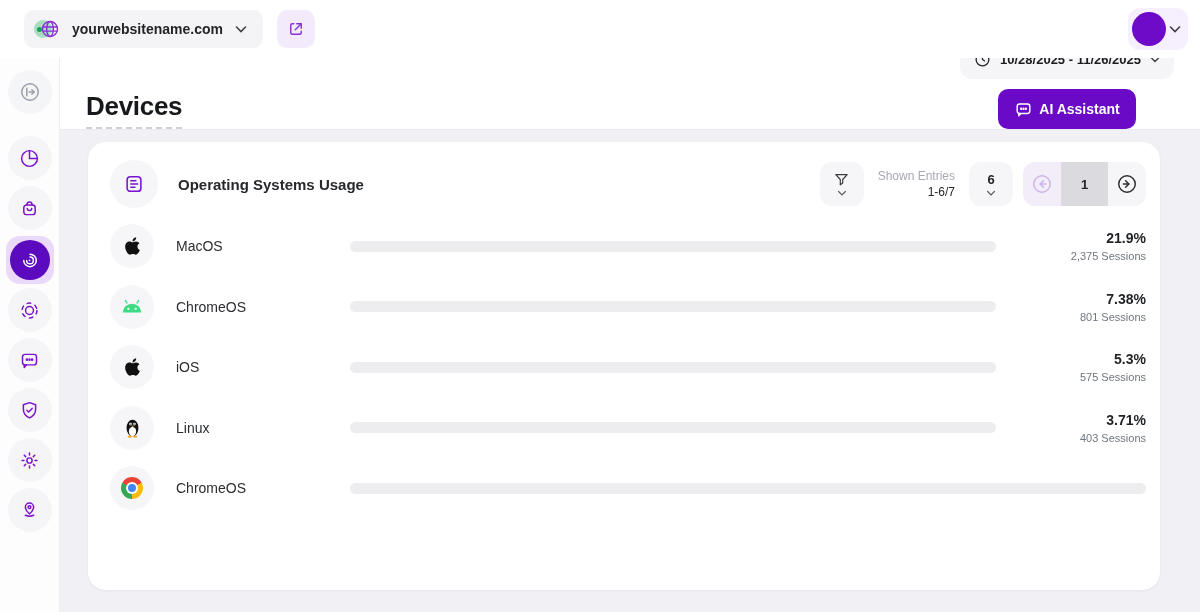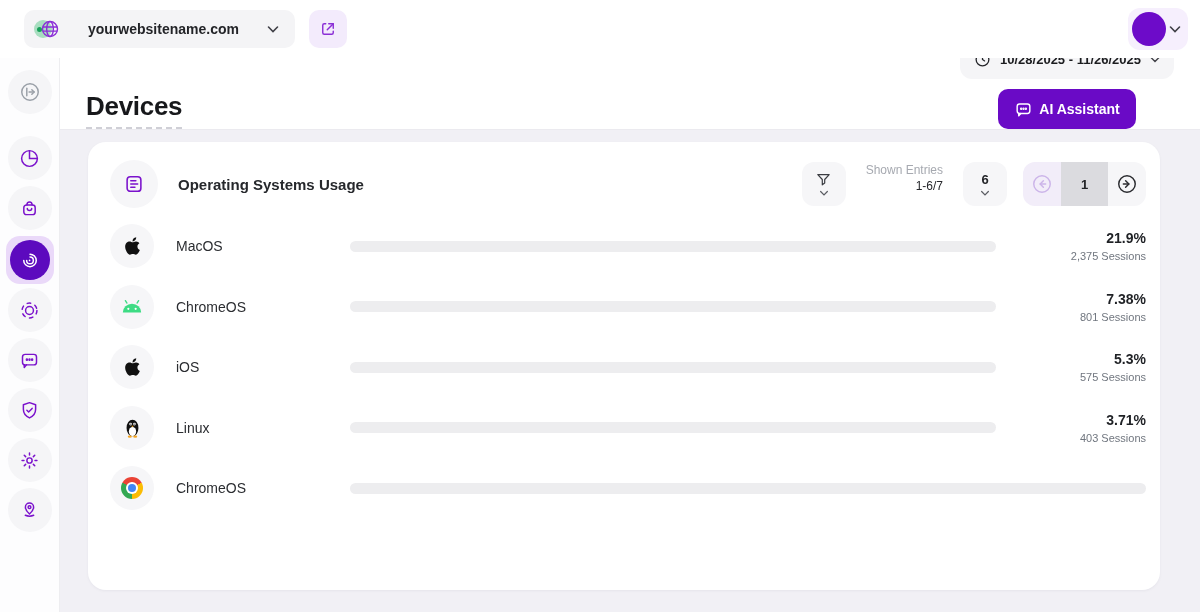--- a/index.html
+++ b/index.html
@@ -15,7 +15,7 @@
 
   
   .topbar{position:absolute;left:0;top:0;width:1200px;height:58px;background:#fff;display:flex;align-items:center;padding:0 12px 0 24px;z-index:5;}
-  .site-pill{display:flex;align-items:center;gap:28px;background:#f4f4f6;border-radius:10px;height:38px;padding:0 16px 0 10px;cursor:pointer;}
+  .site-pill{display:flex;align-items:center;gap:12px;background:#f4f4f6;border-radius:10px;height:38px;padding:0 16px 0 10px;cursor:pointer;}
   .globe-wrap{position:relative;width:26px;height:24px;}
   .globe-green{position:absolute;left:0;top:3px;width:18px;height:18px;border-radius:50%;background:#a8dec0;}
   .globe-dot{position:absolute;left:3px;top:10px;width:5px;height:5px;border-radius:50%;background:#18a05a;}

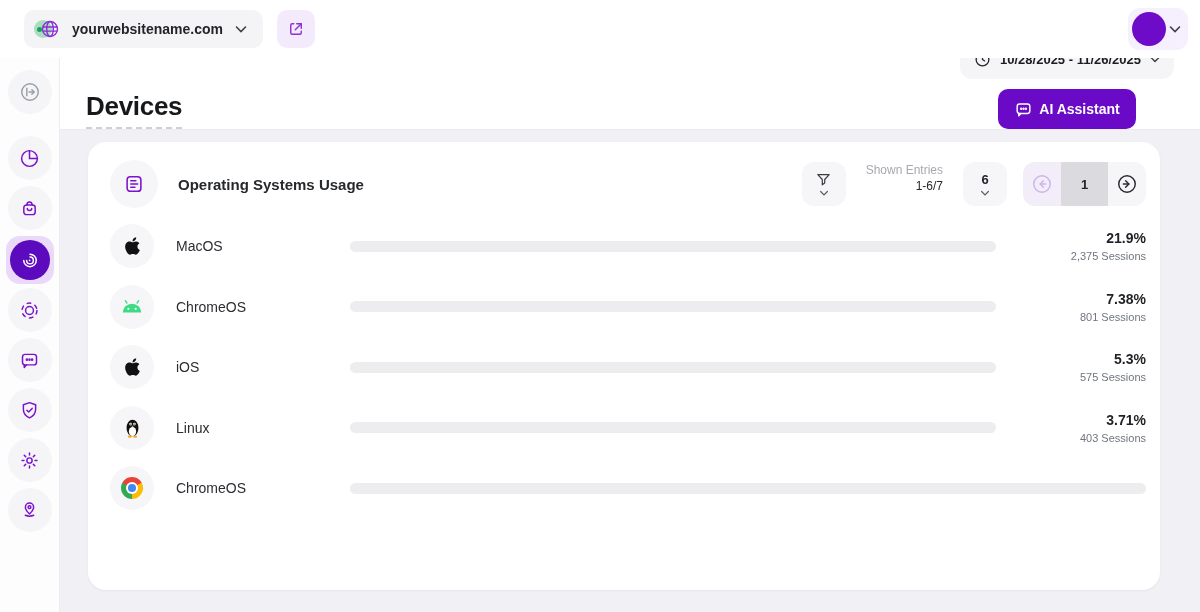--- a/index.html
+++ b/index.html
@@ -52,7 +52,7 @@
   .card-header{display:flex;align-items:center;padding:18px 14px 2px 22px;}
   .card-icon{width:48px;height:48px;border-radius:50%;background:#f6f6f8;display:flex;align-items:center;justify-content:center;}
   .card-title{margin-left:20px;font-size:15px;font-weight:700;color:#26282c;}
-  .controls{margin-left:auto;display:flex;gap:16px;}
+  .controls{margin-left:auto;display:flex;align-items:center;gap:10px;}
   .ctrl-btn{width:44px;height:44px;border-radius:12px;background:#f6f6f8;display:flex;flex-direction:column;align-items:center;justify-content:center;gap:3px;border:none;cursor:pointer;}
   .ctrl-num{font-size:13px;font-weight:600;color:#232428;}
   .shown{text-align:right;margin:0 4px;line-height:1.35;}

